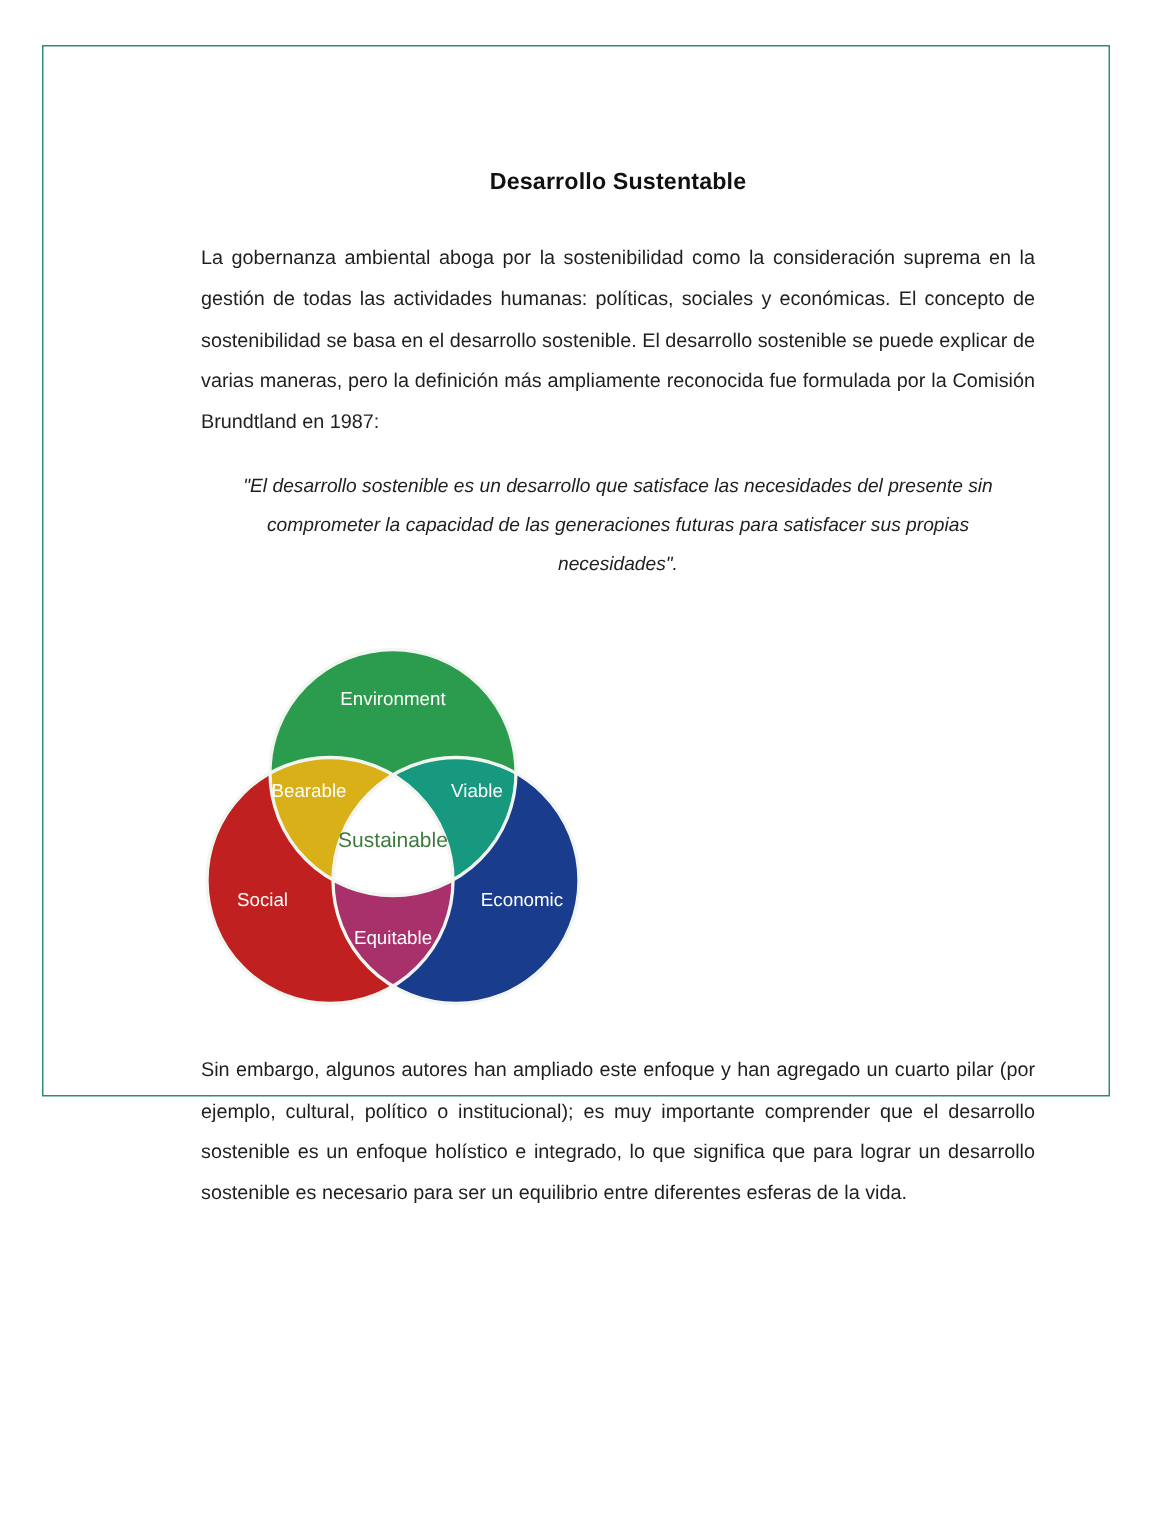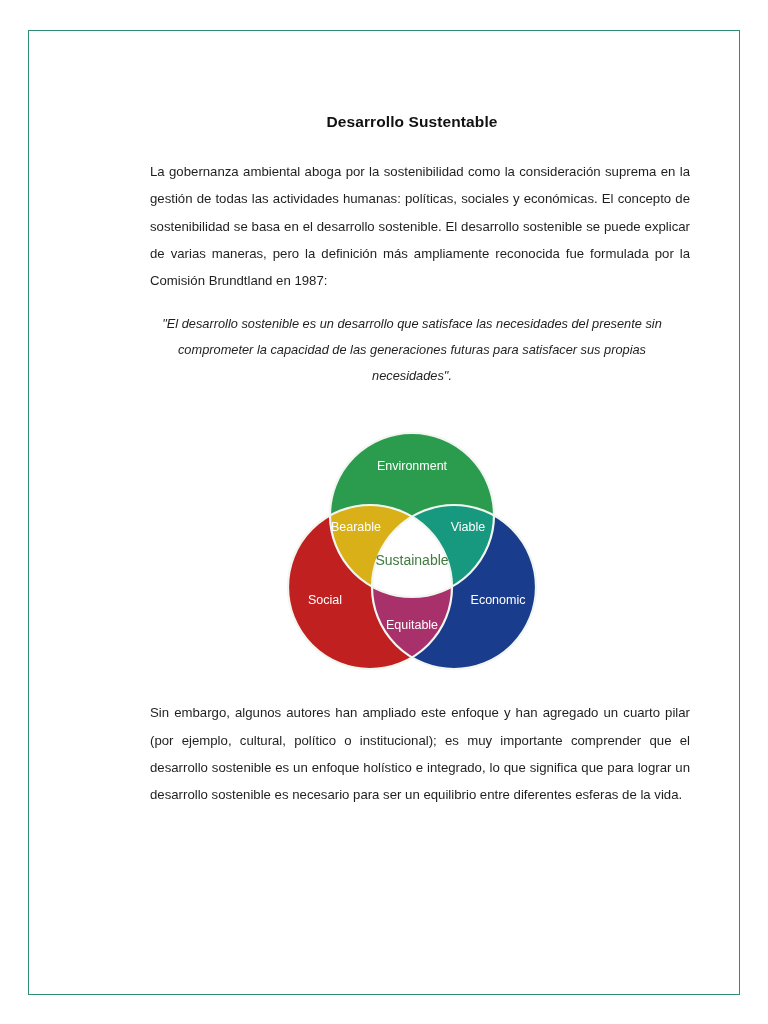--- a/index.html
+++ b/index.html
@@ -28,7 +28,7 @@
     left: 28px;
     top: 30px;
     width: 712px;
-    height: 965px;
+    height: 701px;
     border: 1px solid #2e8b76;
     box-sizing: border-box;
     background: #ffffff;

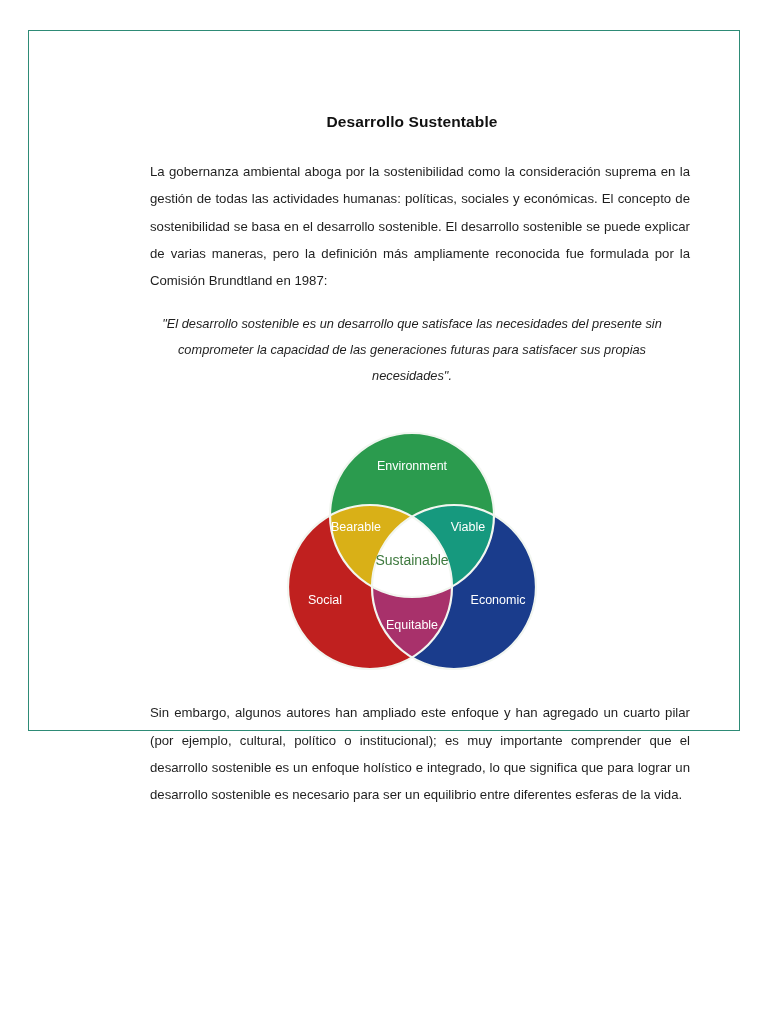--- a/index.html
+++ b/index.html
@@ -55,7 +55,7 @@
     line-height: 2.07;
     text-align: justify;
     text-justify: inter-word;
-    margin: 0 0 14px 16px;
+    margin: 0 0 14px 0;
     color: #1f1f1f;
     hyphens: none;
   }

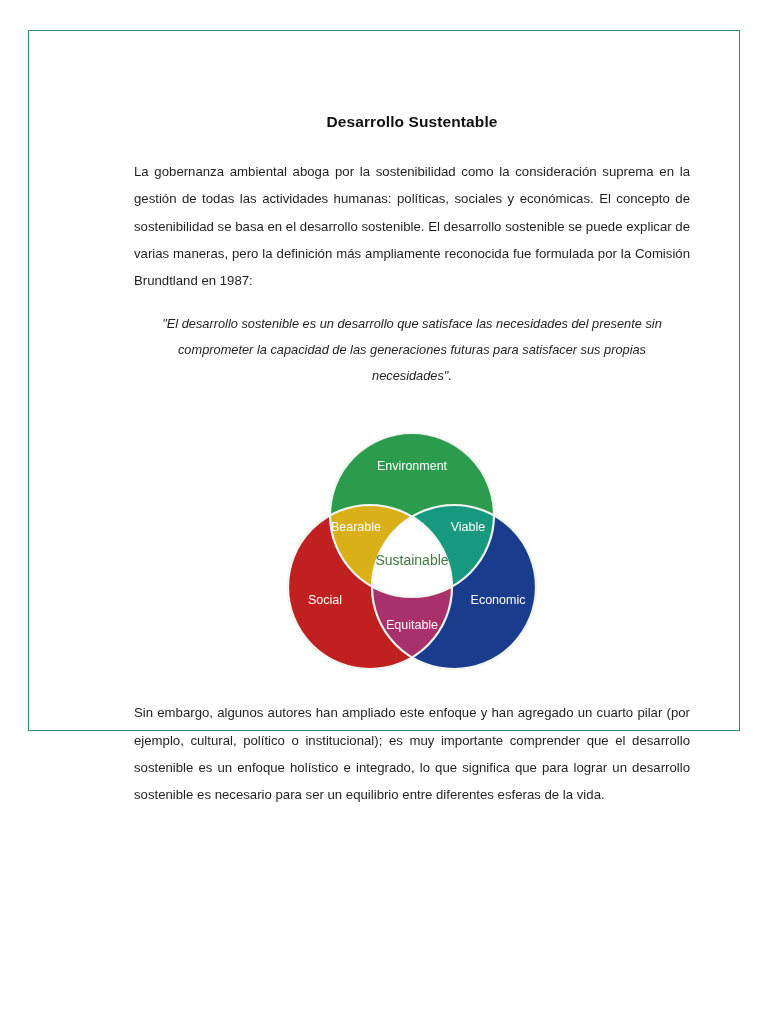--- a/index.html
+++ b/index.html
@@ -76,7 +76,7 @@
   #venn-wrap {
     margin: 20px 0 26px 0;
     display: flex;
-    justify-content: center;
+    justify-content: flex-start;
   }
   #venn {
     display: block;

